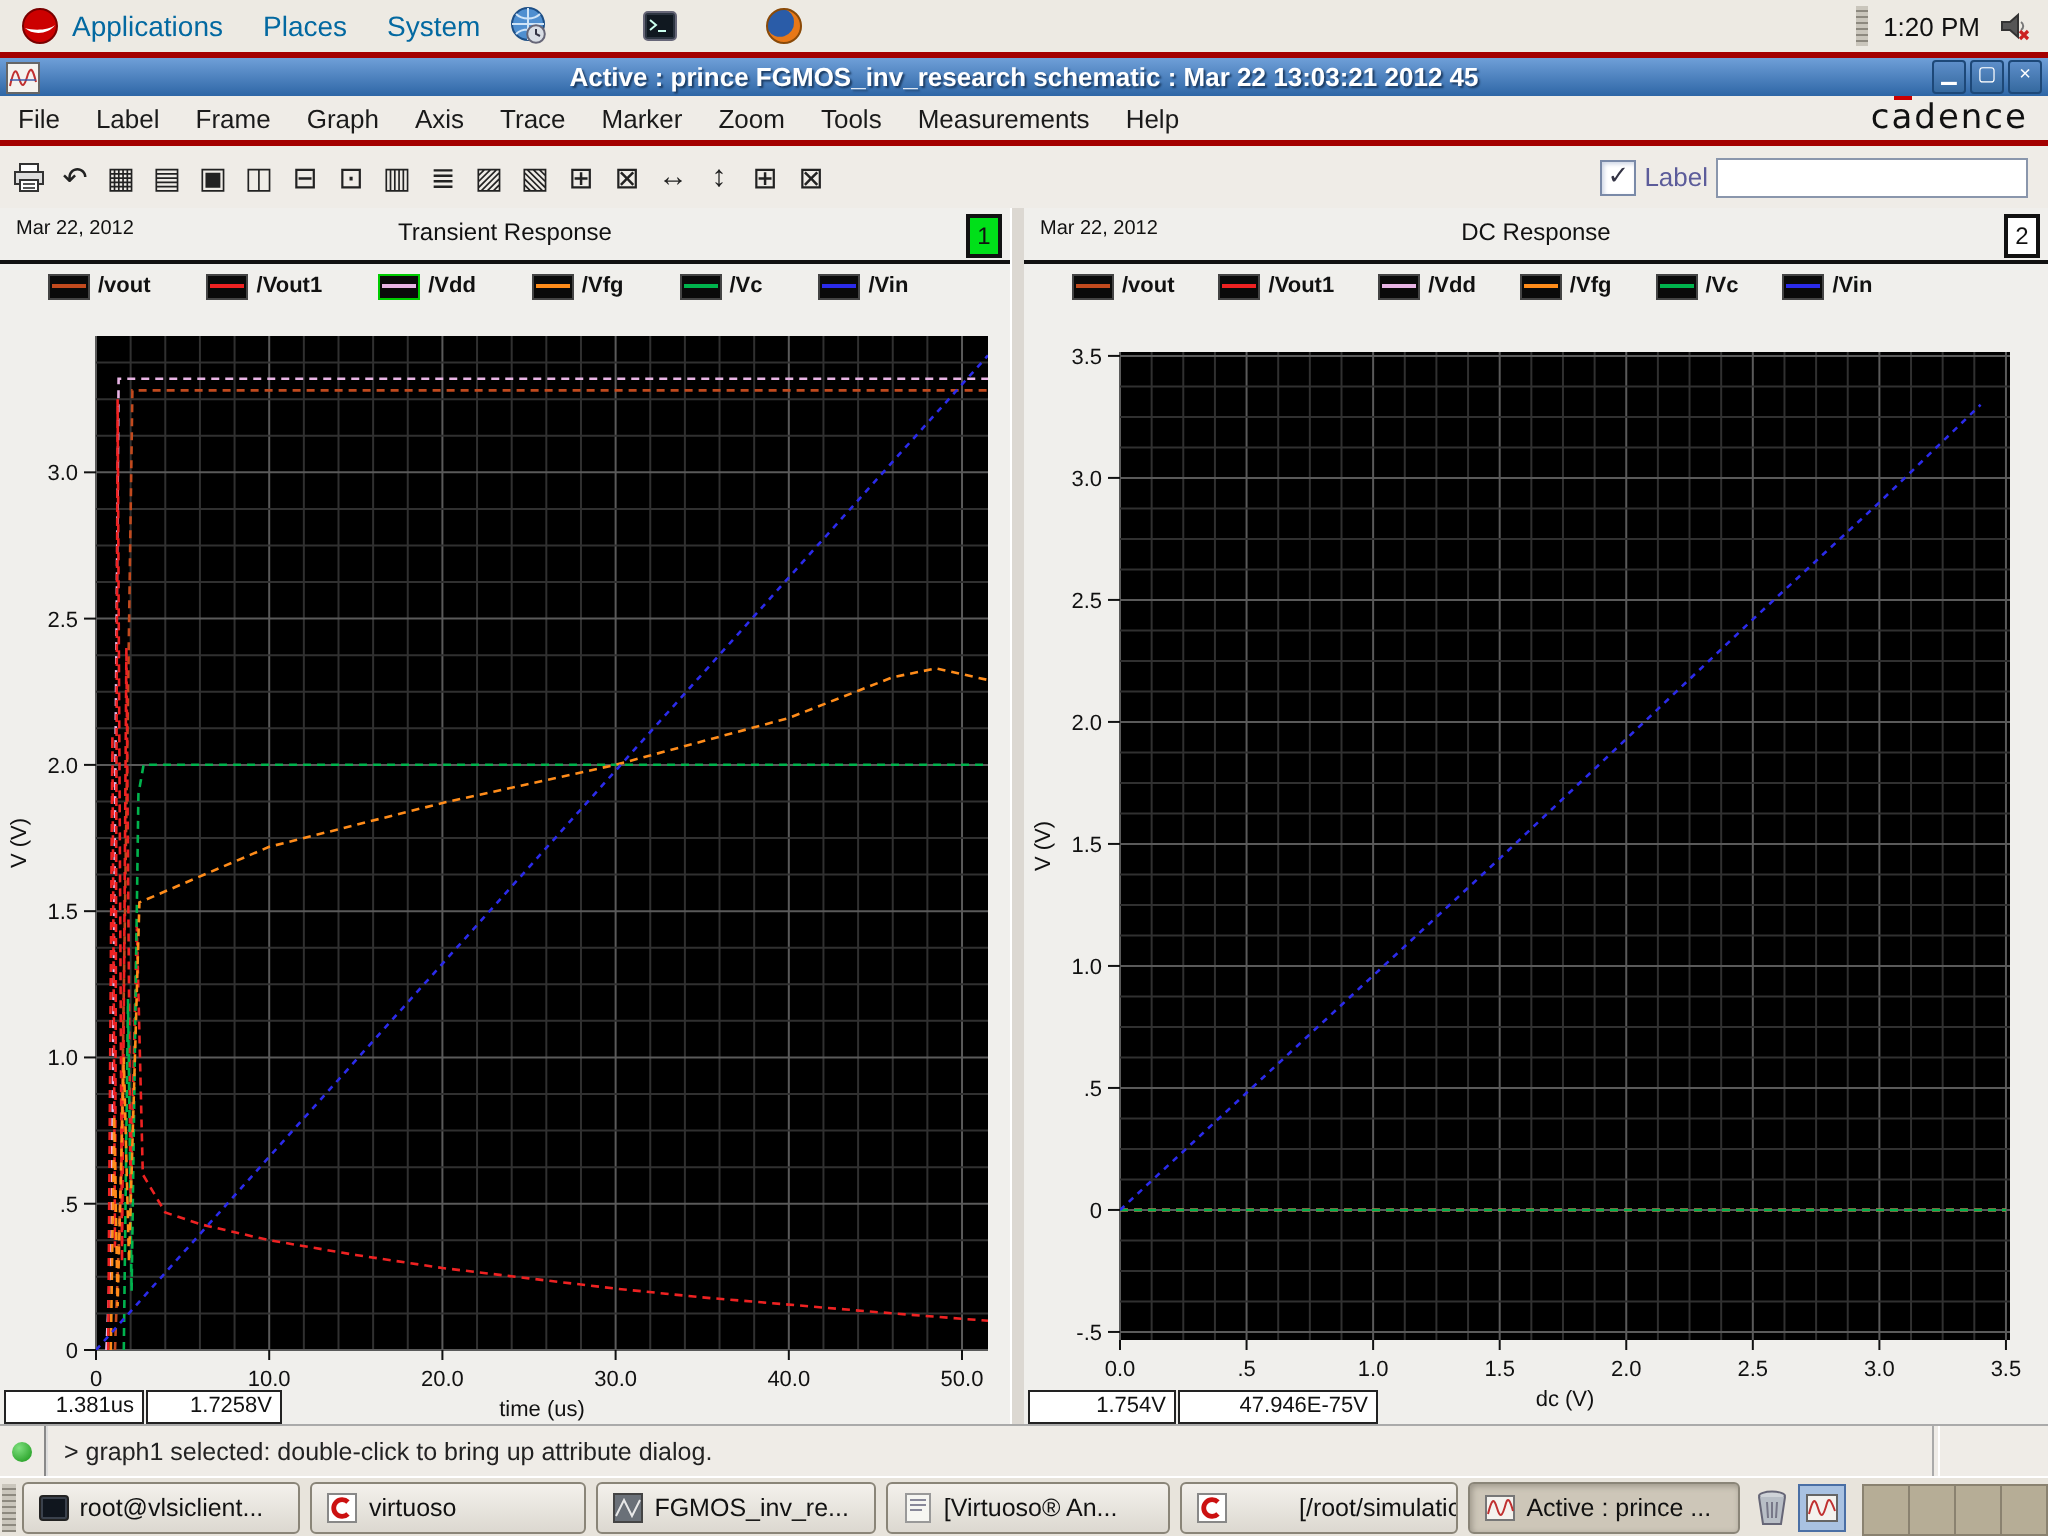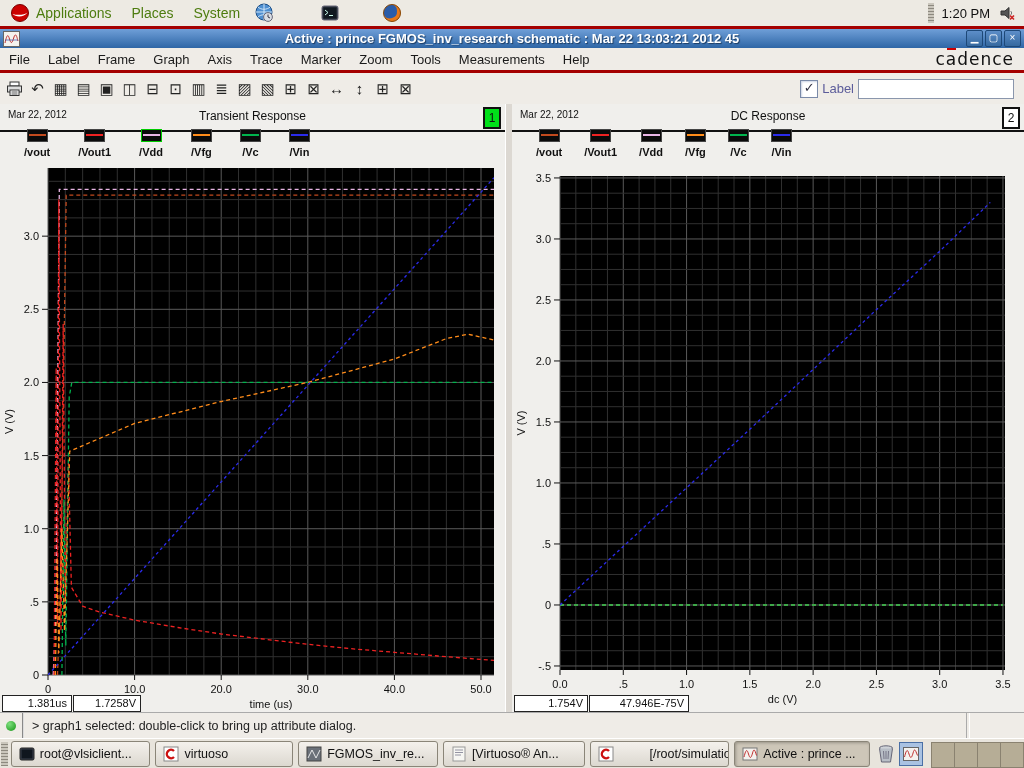--- a/index.html
+++ b/index.html
@@ -8,7 +8,7 @@
 
   
   .gnome-panel{position:absolute;top:0;left:0;width:1024px;height:26px;background:#edeae3;border-bottom:1px solid #b6b2a8;display:flex;align-items:center;}
-  .panel-menu{font-size:14px;color:#4d7c0f;padding:0 10px;display:flex;align-items:center;gap:6px;height:100%;}
+  .panel-menu{font-size:14px;color:#0369a1;padding:0 10px;display:flex;align-items:center;gap:6px;height:100%;}
   .panel-icon{width:20px;height:20px;display:inline-block;}
   .panel-right{margin-left:auto;display:flex;align-items:center;gap:8px;padding-right:6px;height:100%;}
   .drag-handle{width:6px;height:20px;background-image:repeating-linear-gradient(#cac6bc 0 2px,#8d897f 2px 3px);}

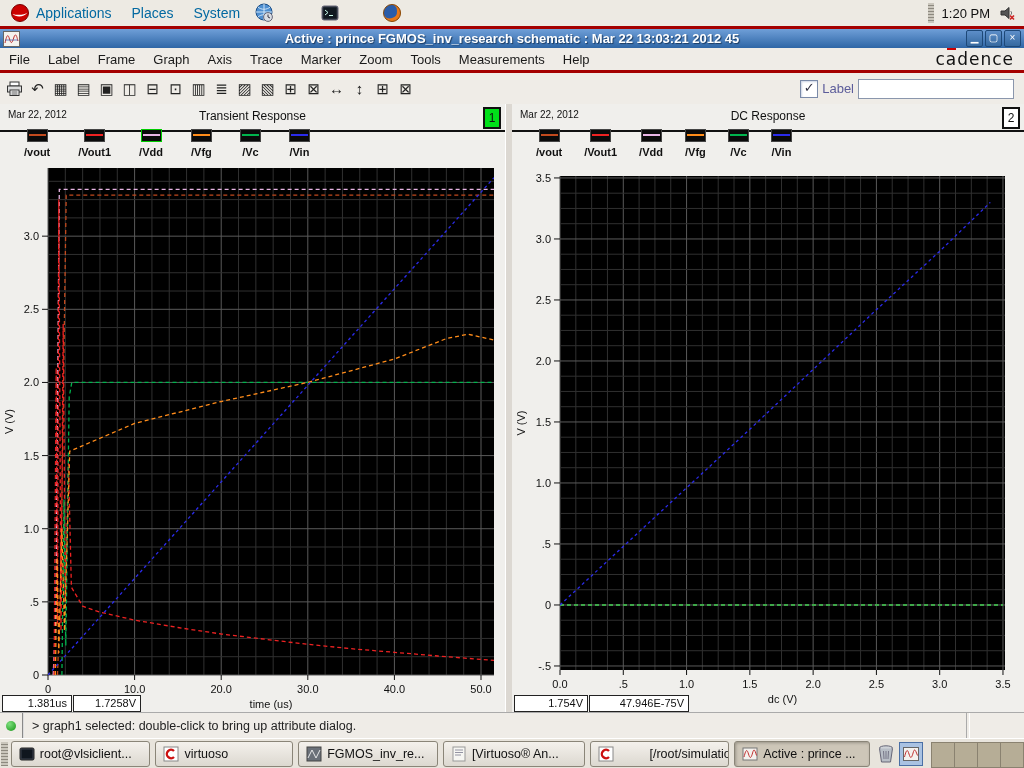--- a/index.html
+++ b/index.html
@@ -53,7 +53,7 @@
   .g-title{position:absolute;left:0;right:0;top:5px;text-align:center;font-size:12px;color:#111;}
   .g-badge{position:absolute;right:4px;top:3px;width:14px;height:18px;border:2px solid #111;font-size:12px;text-align:center;line-height:18px;color:#111;background:#fff;}
   .legend-row{position:absolute;top:26px;left:0;right:0;height:26px;display:flex;align-items:center;padding-left:24px;gap:28px;}
-  .legend-item{display:flex;align-items:center;gap:4px;flex-direction:column;}
+  .legend-item{display:flex;align-items:flex-start;gap:4px;}
   .swatch{width:19px;height:11px;background:#0a0a0a;border:1px solid #444;position:relative;}
   .swatch-line{position:absolute;left:1px;right:1px;top:4px;height:2px;}
   .legend-label{font-size:11px;font-weight:bold;color:#111;}

